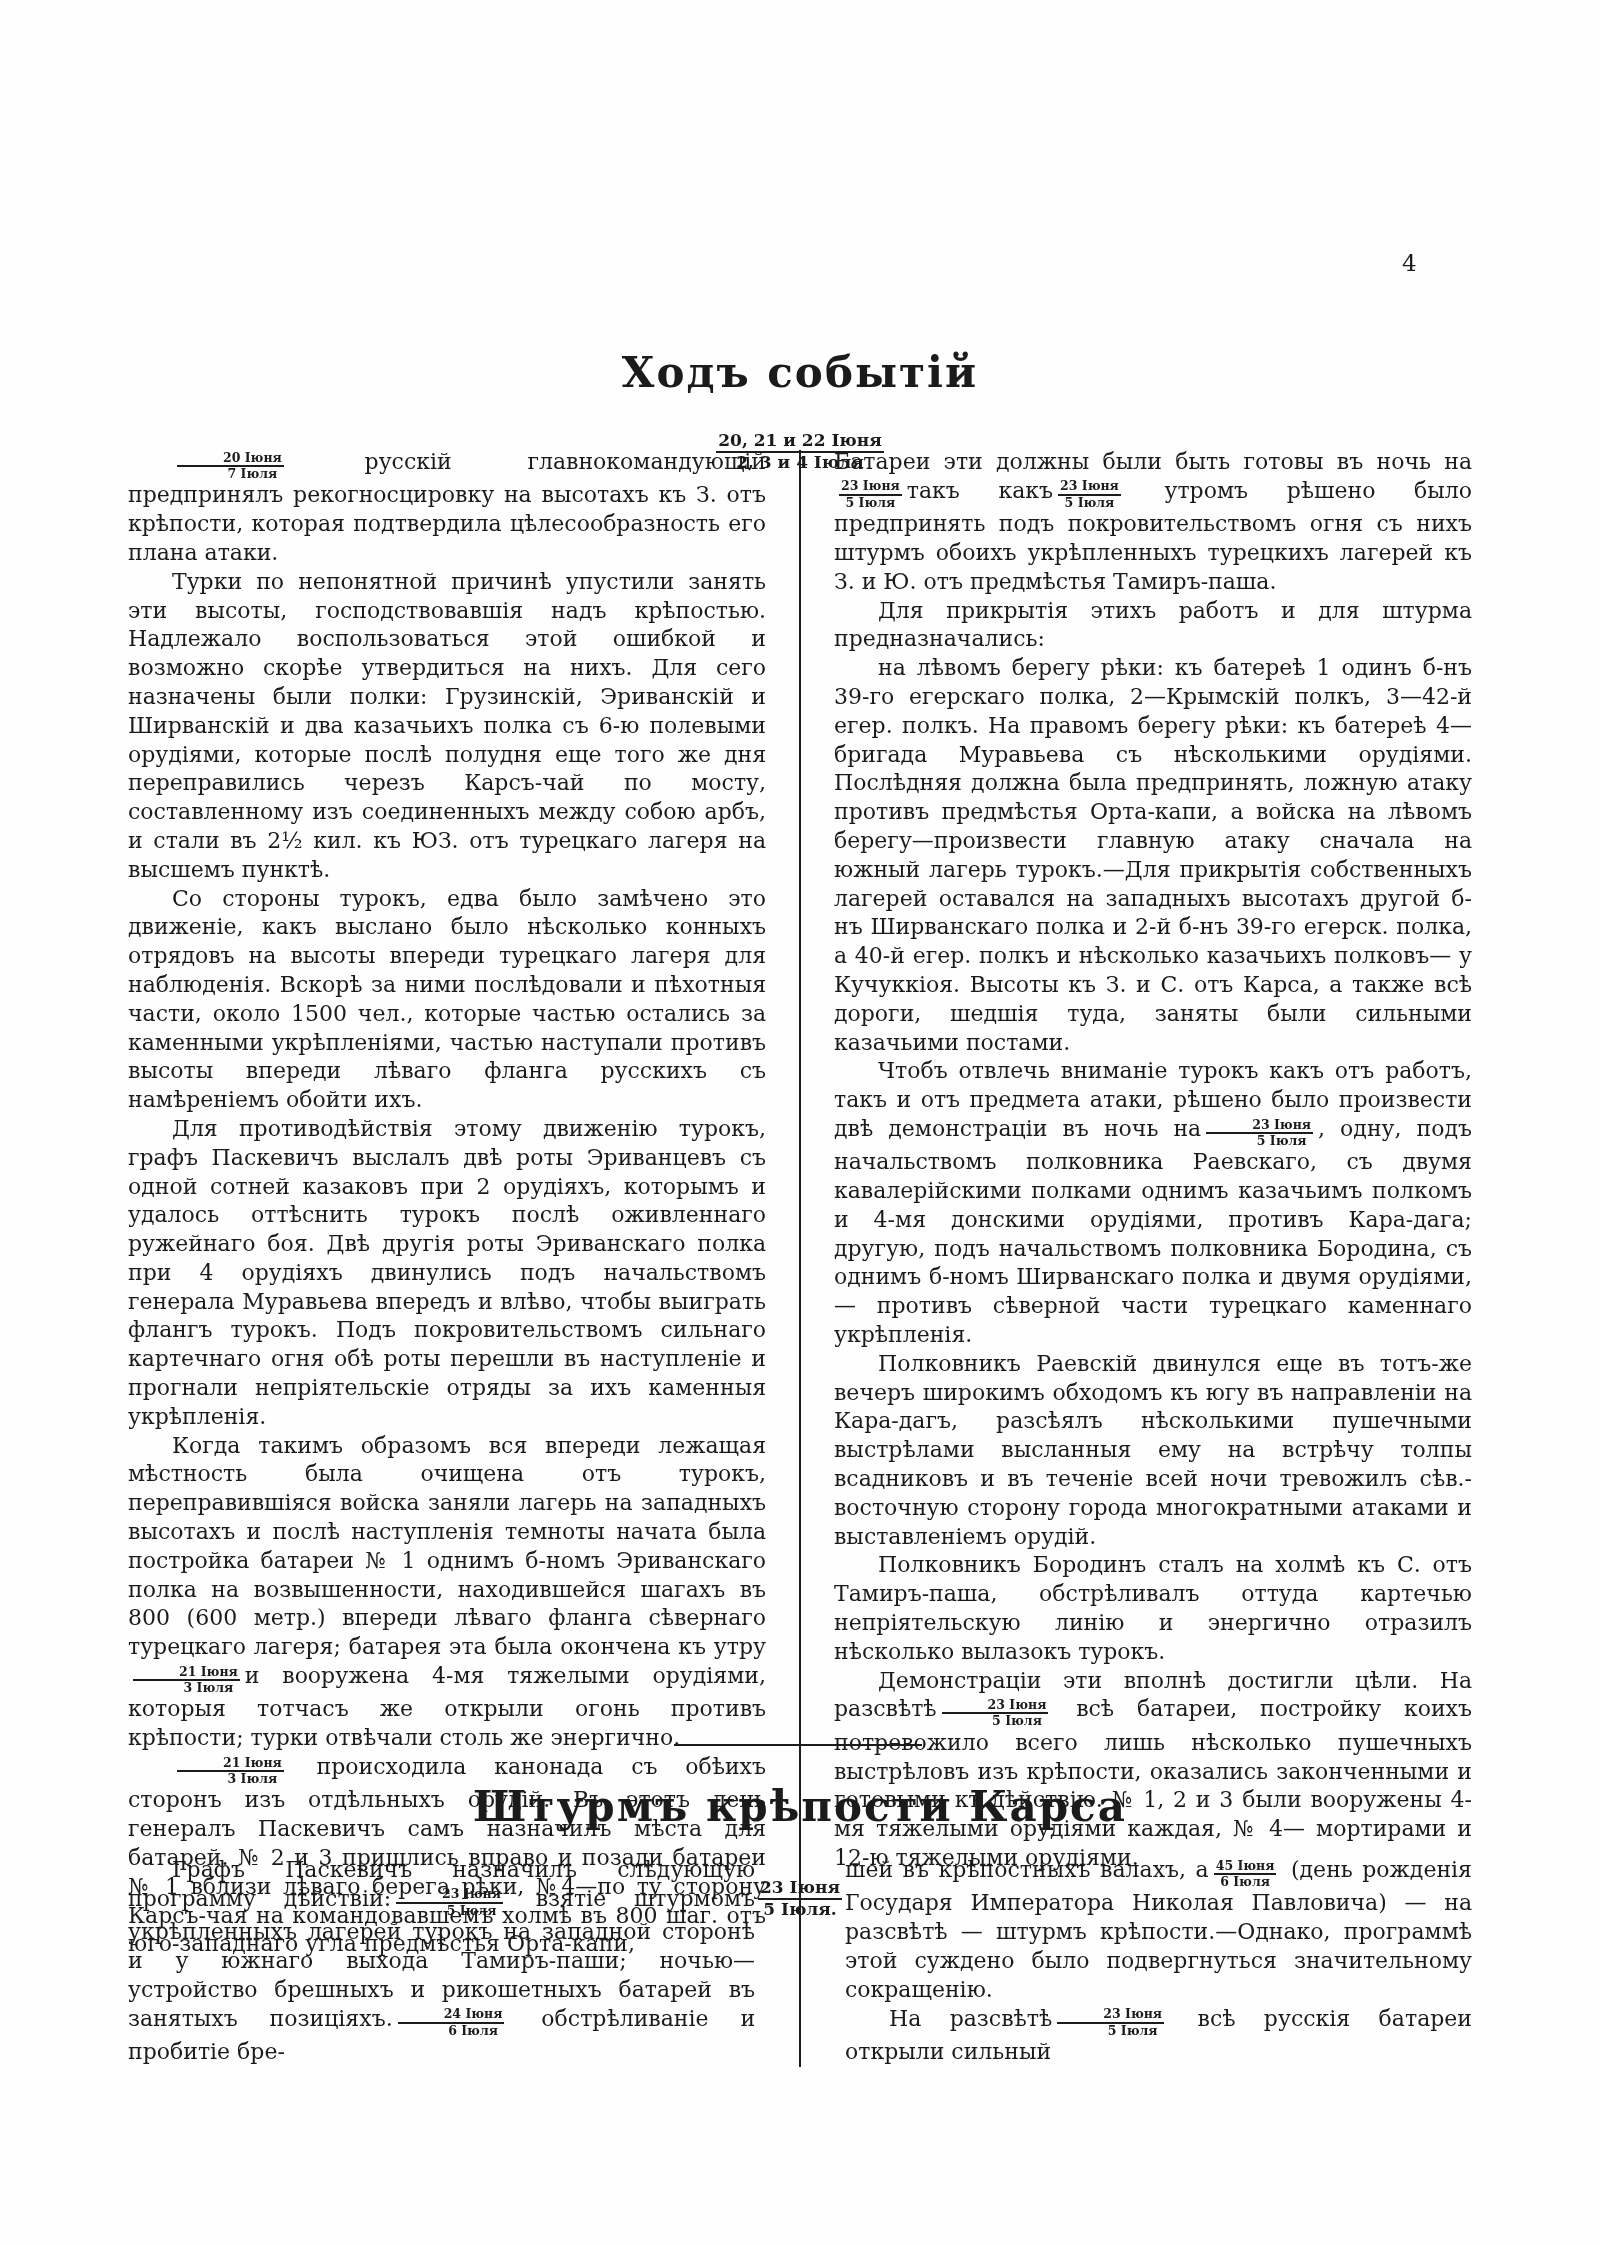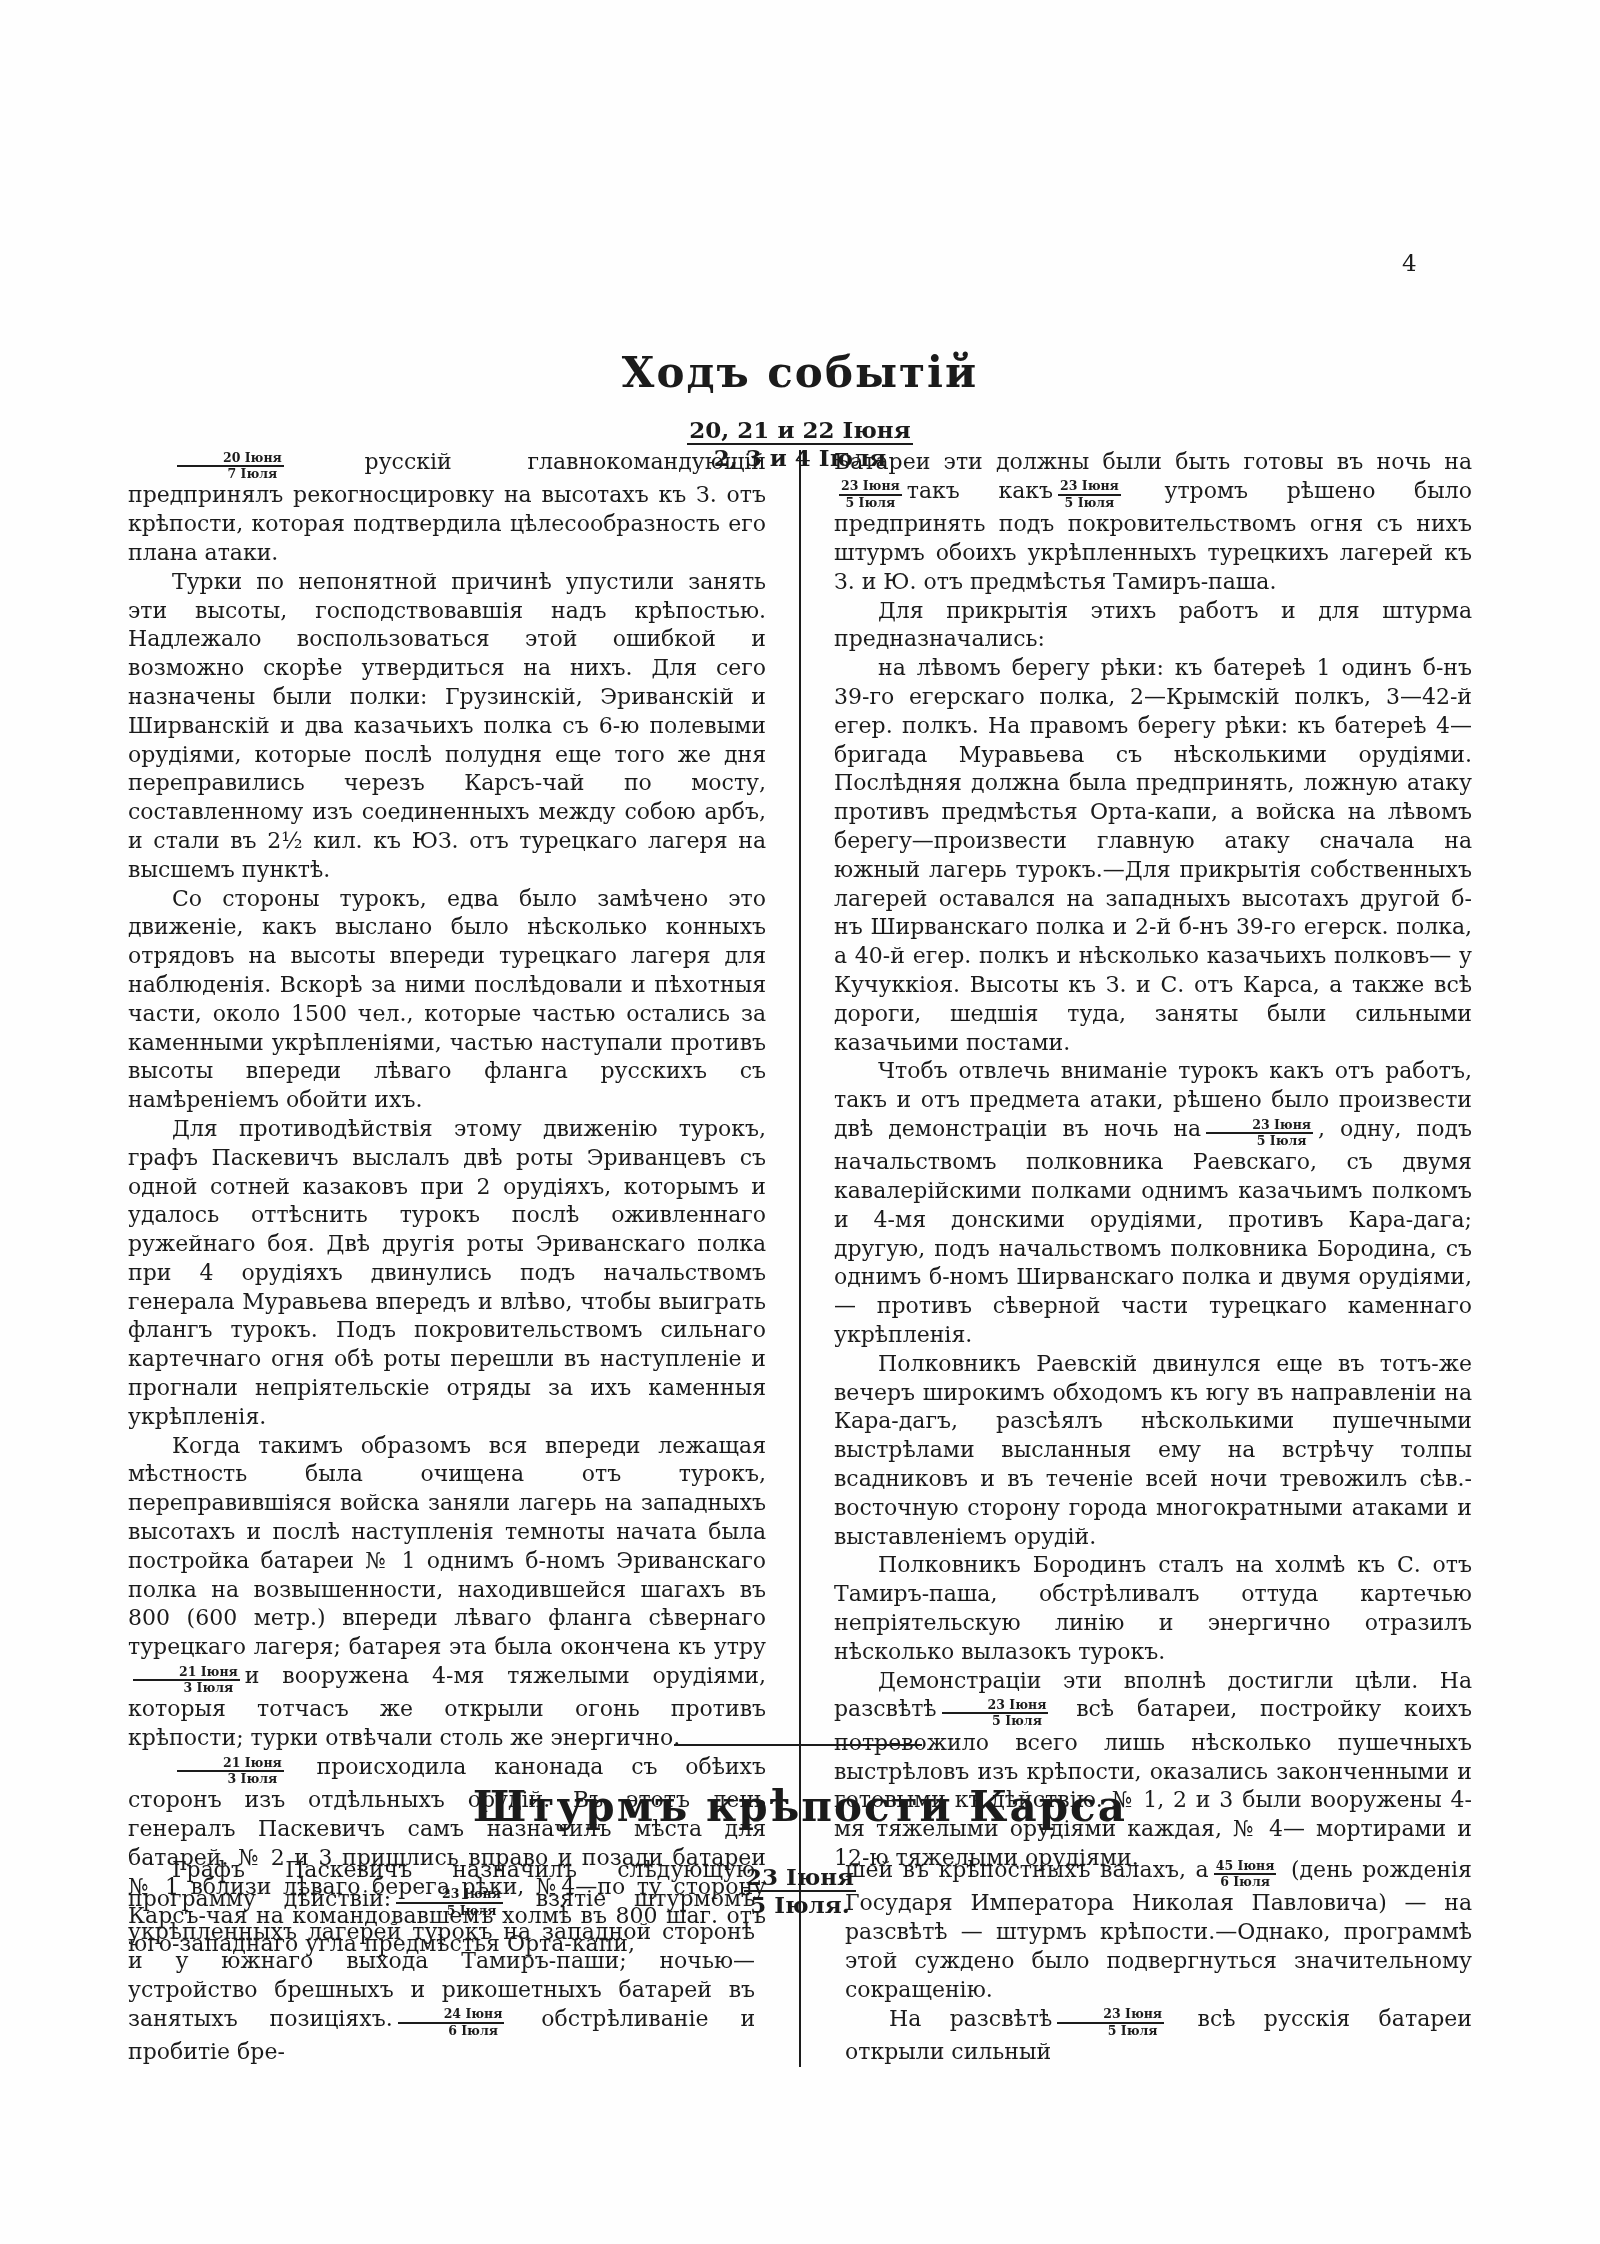--- a/index.html
+++ b/index.html
@@ -24,7 +24,7 @@
         font-size:12.5px;line-height:1.15;margin:0 5px;white-space:nowrap;}
   .frac .ft{display:block;border-bottom:2px solid #1c1c1c;padding:0 2px;}
   .frac .fb{display:block;padding:0 2px;}
-  .frac-lg{font-size:23px;vertical-align:middle;margin:0;}
+  .frac-lg{font-size:17px;vertical-align:middle;margin:14px;}
 </style>
 </head>
 <body>

